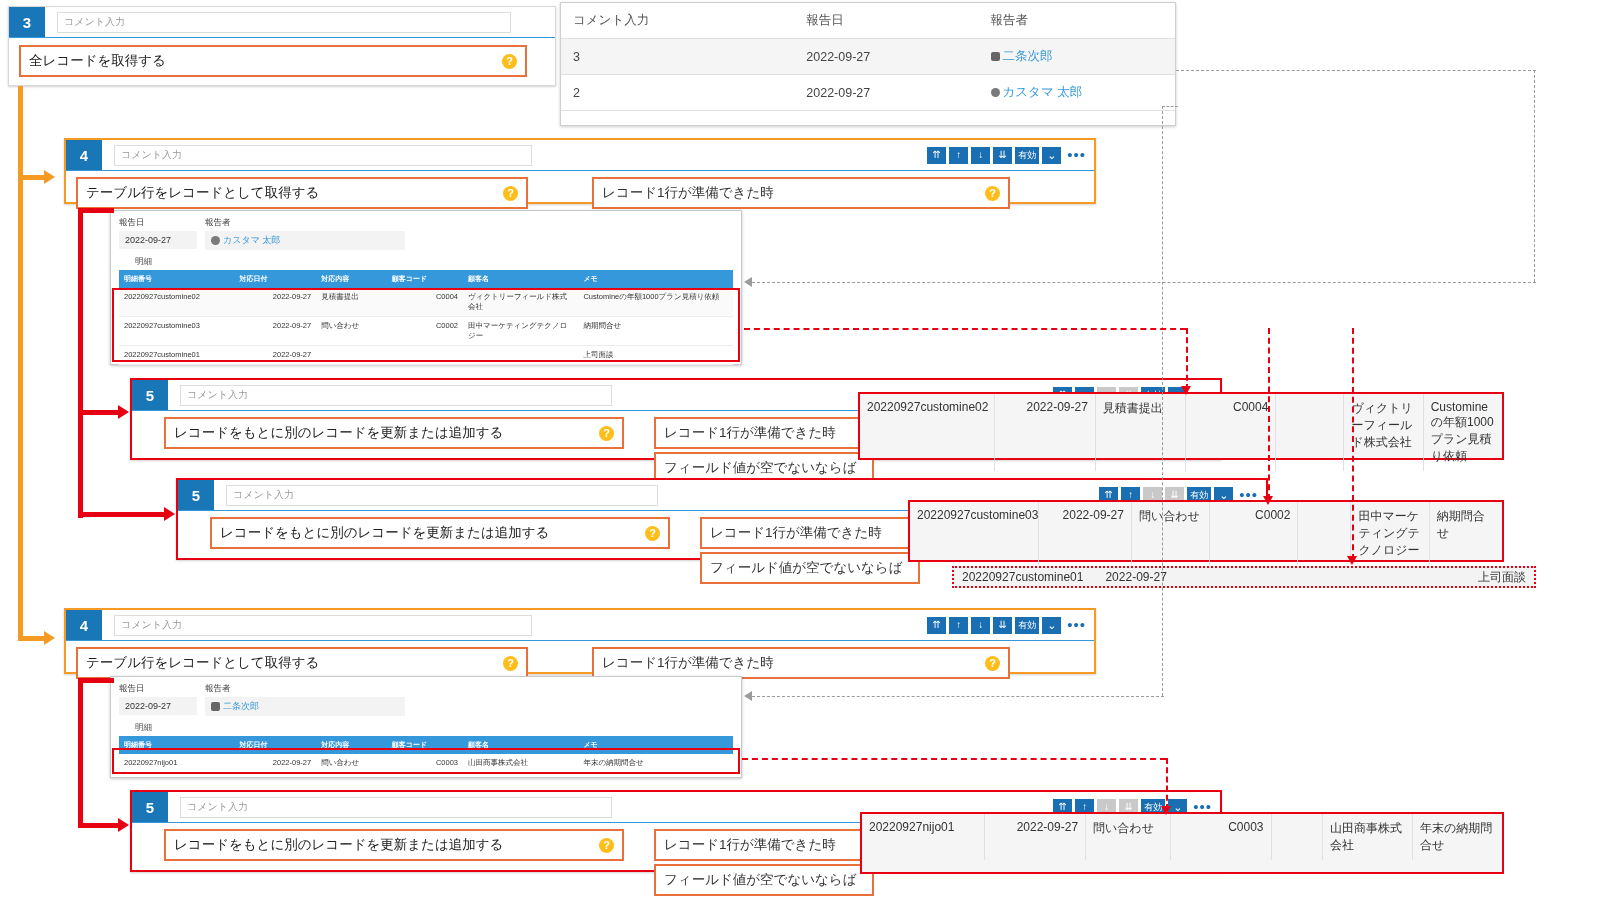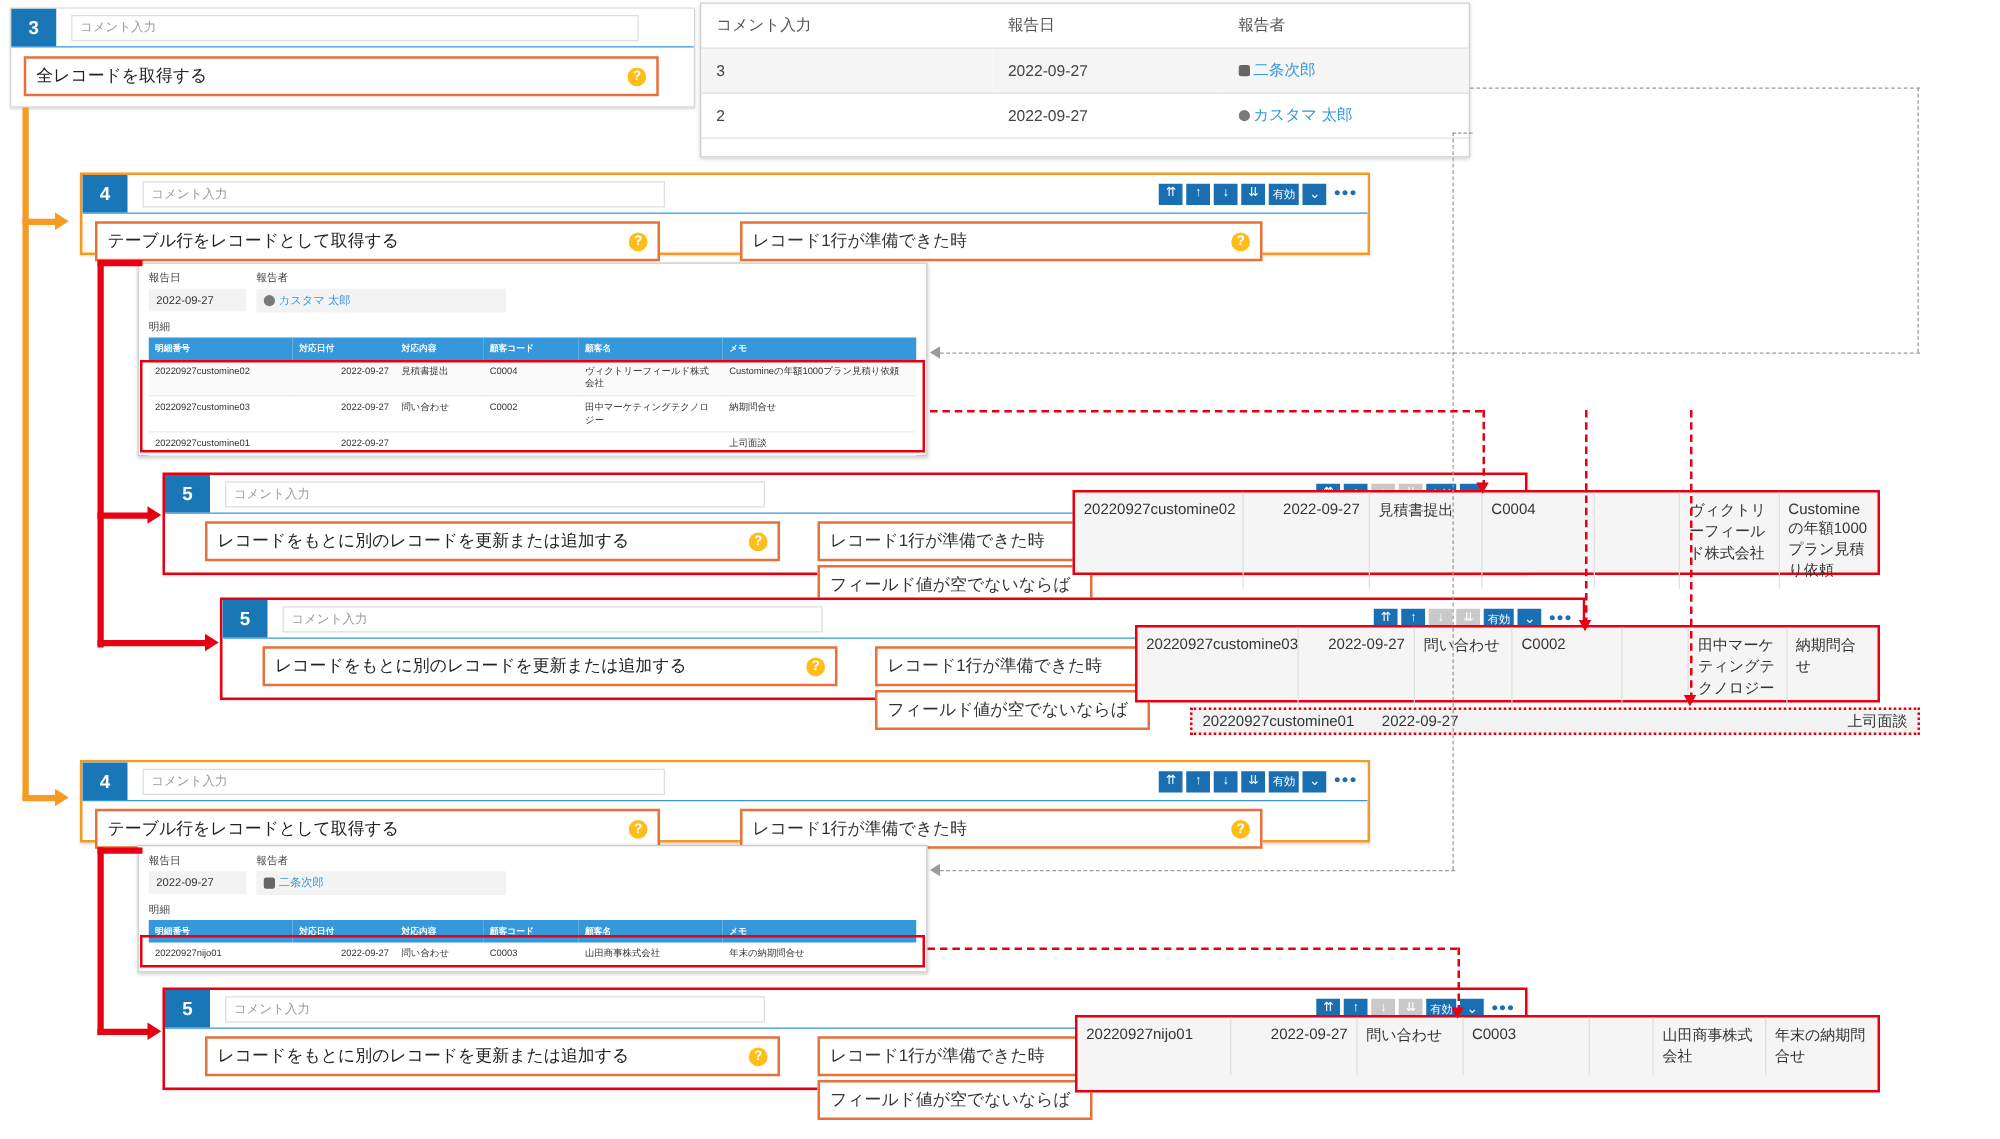--- a/index.html
+++ b/index.html
@@ -37,7 +37,7 @@
   .rec-table th{font-weight:normal;color:#555;padding:9px 12px;border-bottom:1px solid #e0e0e0;text-align:left;}
   .rec-table td{padding:9px 12px;border-bottom:1px solid #e0e0e0;color:#444;}
   .rec-table tr.shade td{background:#f5f5f5;}
-  .lnk{color:#3498db;}
+  .lnk{color:#3498db;text-align:right;}
 
   
   .detail-panel{background:#fff;border:1px solid #c8c8c8;box-shadow:0 1px 3px rgba(0,0,0,.22);padding:6px 8px 0 8px;}

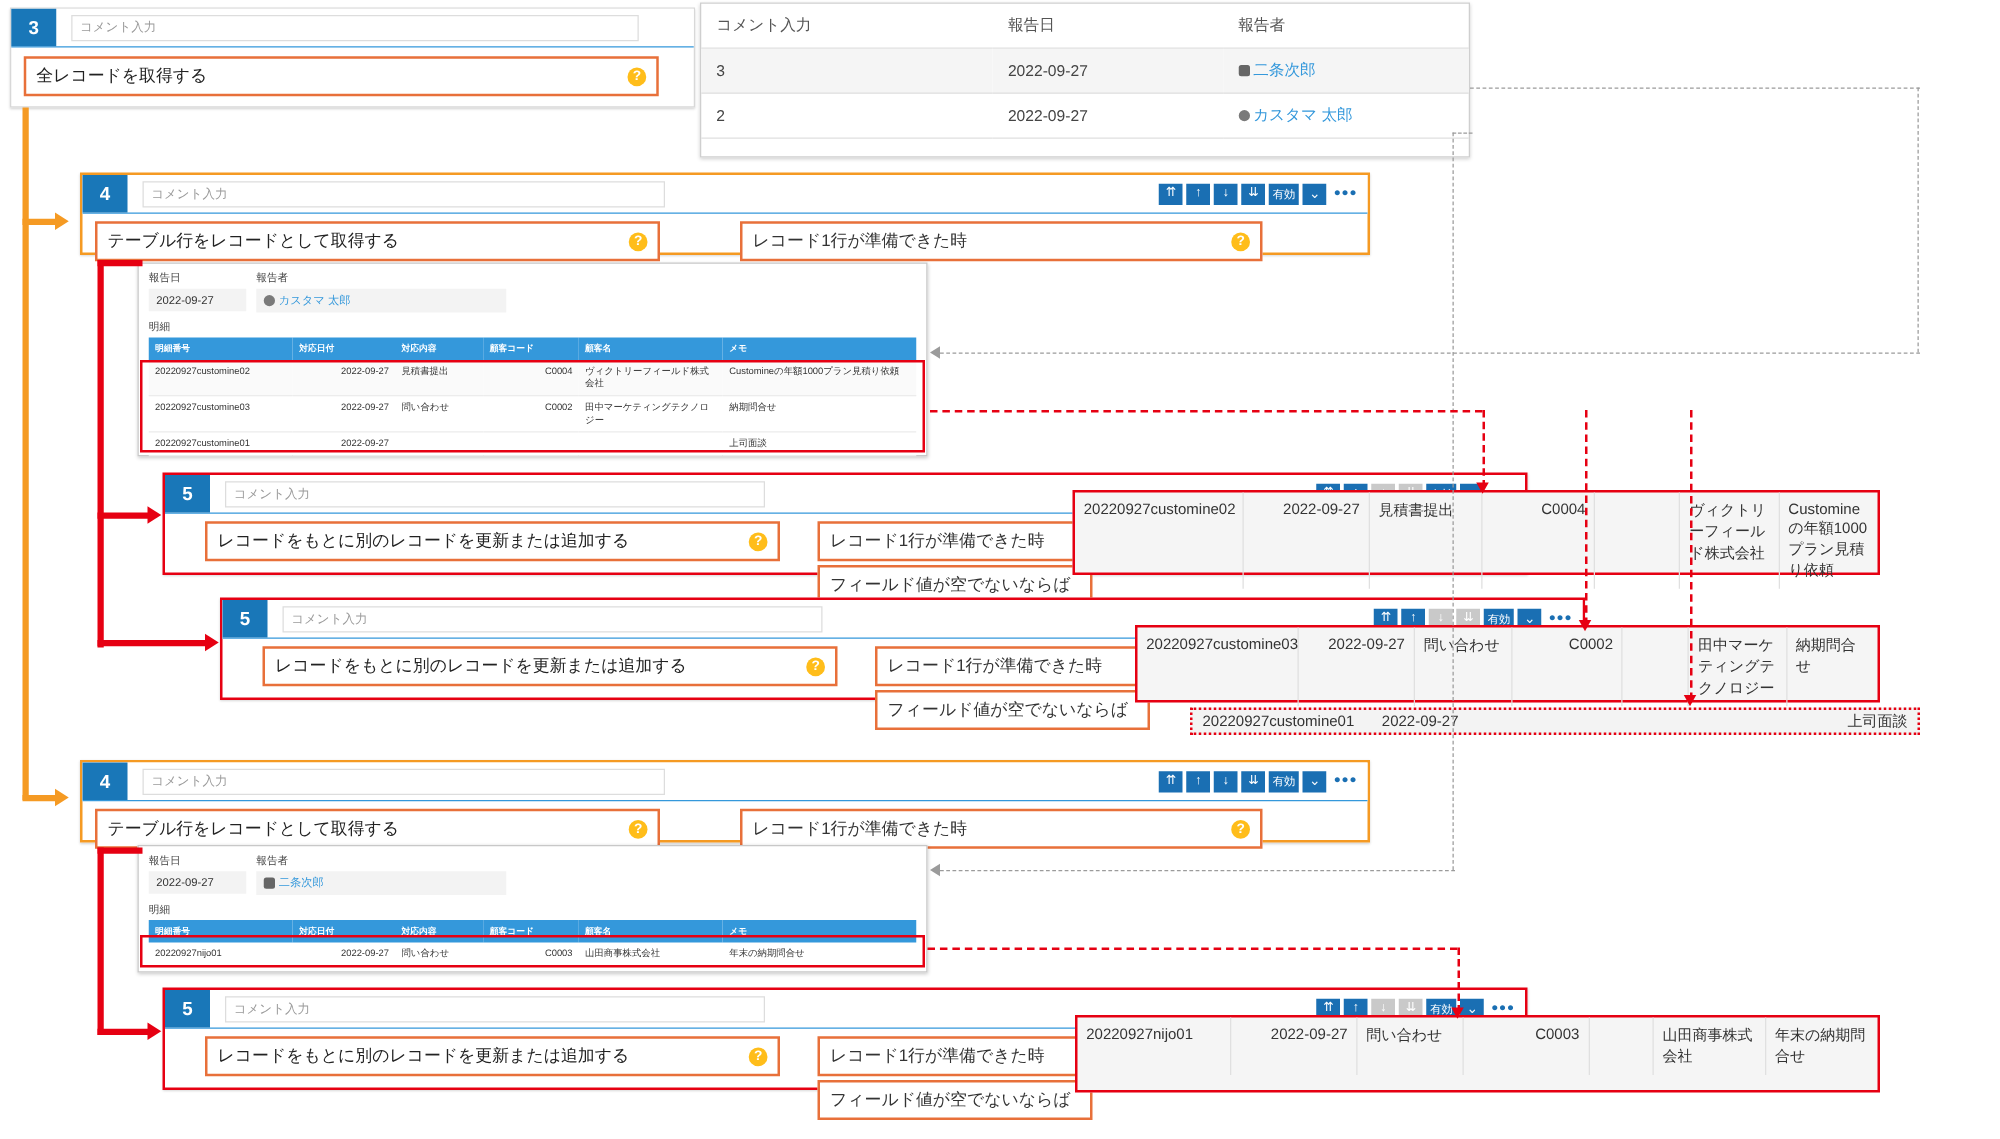--- a/index.html
+++ b/index.html
@@ -45,7 +45,7 @@
   .fld{display:flex;flex-direction:column;}
   .fld-lbl{font-size:8.5px;color:#444;margin-bottom:2px;}
   .fld-val{background:#f3f3f3;font-size:9px;color:#333;padding:3px 6px;min-height:12px;display:flex;align-items:center;}
-  .sub-lbl{font-size:8.5px;color:#444;margin:6px 0 2px 0;}
+  .sub-lbl{font-size:8.5px;color:#444;margin:6px 0 2px 16px;}
   .dtl-tbl{width:100%;border-collapse:collapse;font-size:7.5px;table-layout:fixed;}
   .dtl-tbl th{background:#3498db;color:#fff;font-weight:bold;text-align:left;padding:4px 5px;font-size:7px;}
   .dtl-tbl td{padding:4px 5px;border-bottom:1px solid #ececec;color:#333;vertical-align:top;word-break:break-all;}

